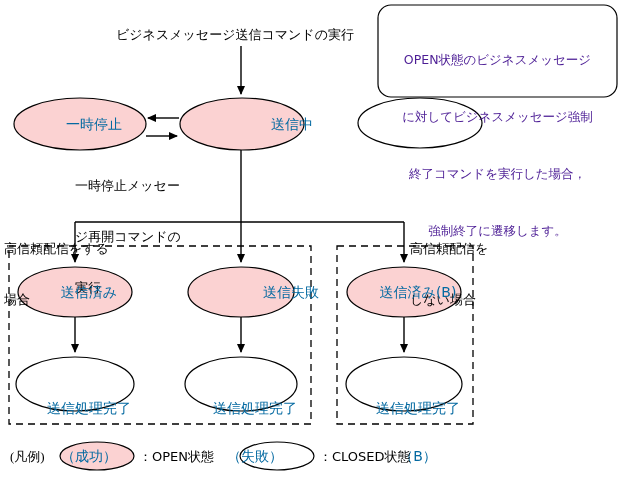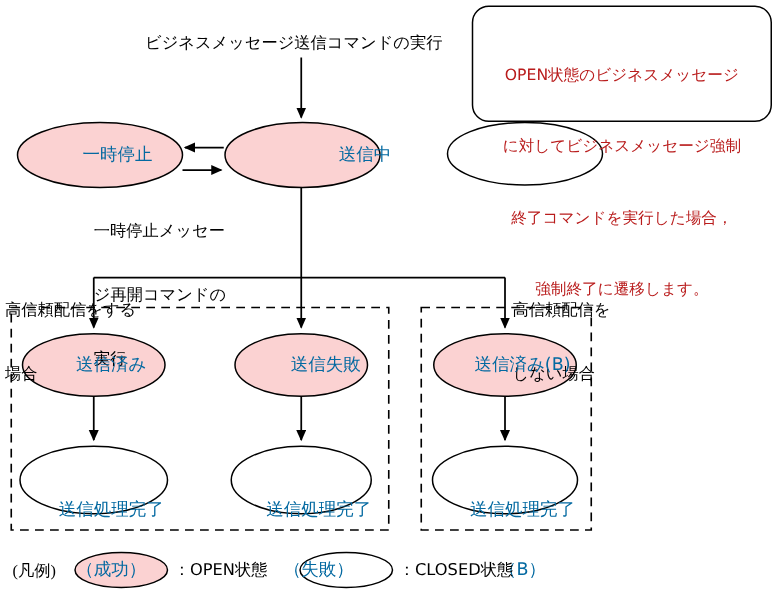--- a/index.html
+++ b/index.html
@@ -118,7 +118,7 @@
     <div>実行</div>
   </div>
 
-  <div style="position:absolute; left:380px; top:12px; width:235px; text-align:center; font-size:12.5px; line-height:19px; color:#b91c1c; white-space:pre;">
+  <div style="position:absolute; left:380px; top:12px; width:235px; text-align:center; font-size:12.5px; line-height:19px; color:#4c1d95; white-space:pre;">
     <div>OPEN状態のビジネスメッセージ</div>
     <div>に対してビジネスメッセージ強制</div>
     <div>終了コマンドを実行した場合，</div>

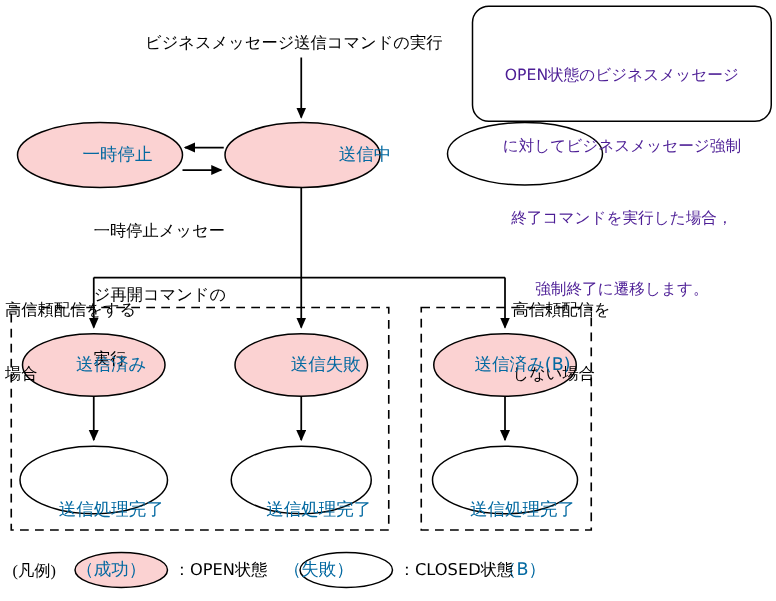--- a/index.html
+++ b/index.html
@@ -137,7 +137,7 @@
 
   <div class="node-label" style="left:18px; top:284px; width:114px;">送信済み</div>
 
-  <div class="node-label" style="left:188px; top:284px; width:117px;">送信失敗</div>
+  <div class="node-label" style="left:188px; top:284px; width:117px;text-align:right;">送信失敗</div>
 
   <div class="node-label" style="left:347px; top:284px; width:114px;">送信済み(B)</div>
 

